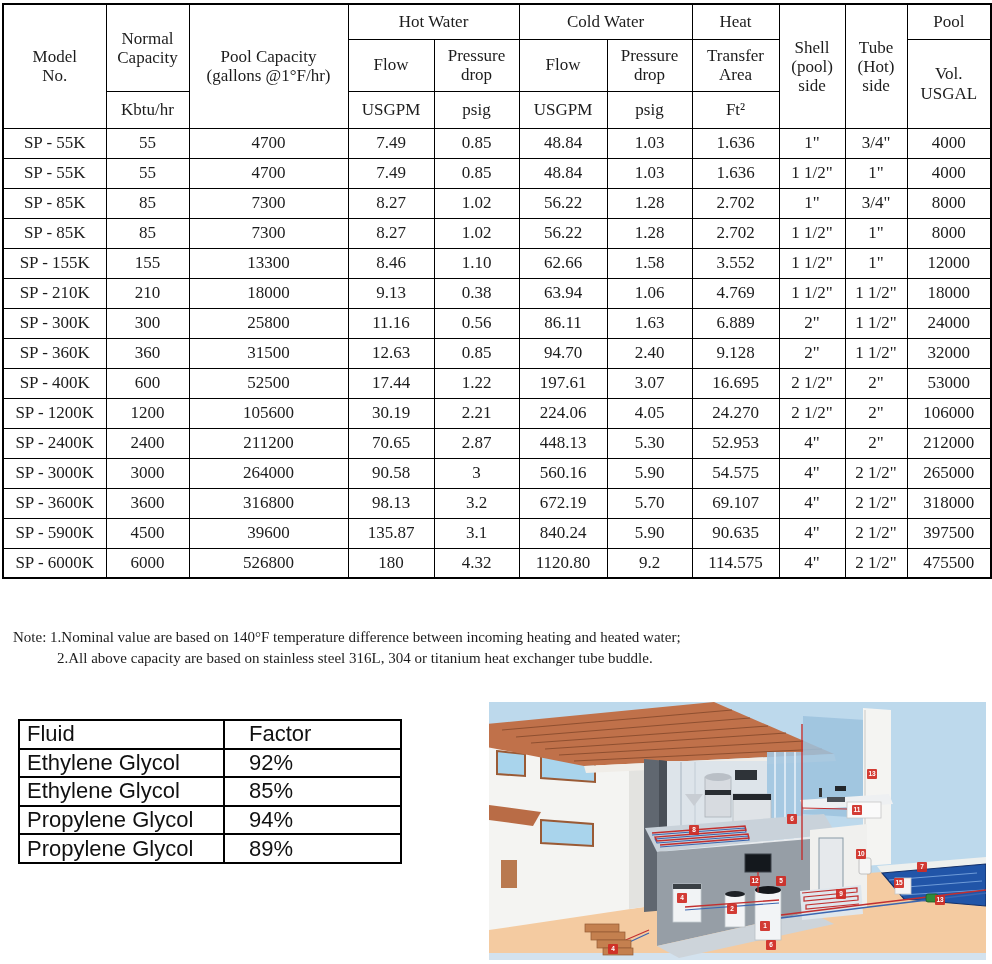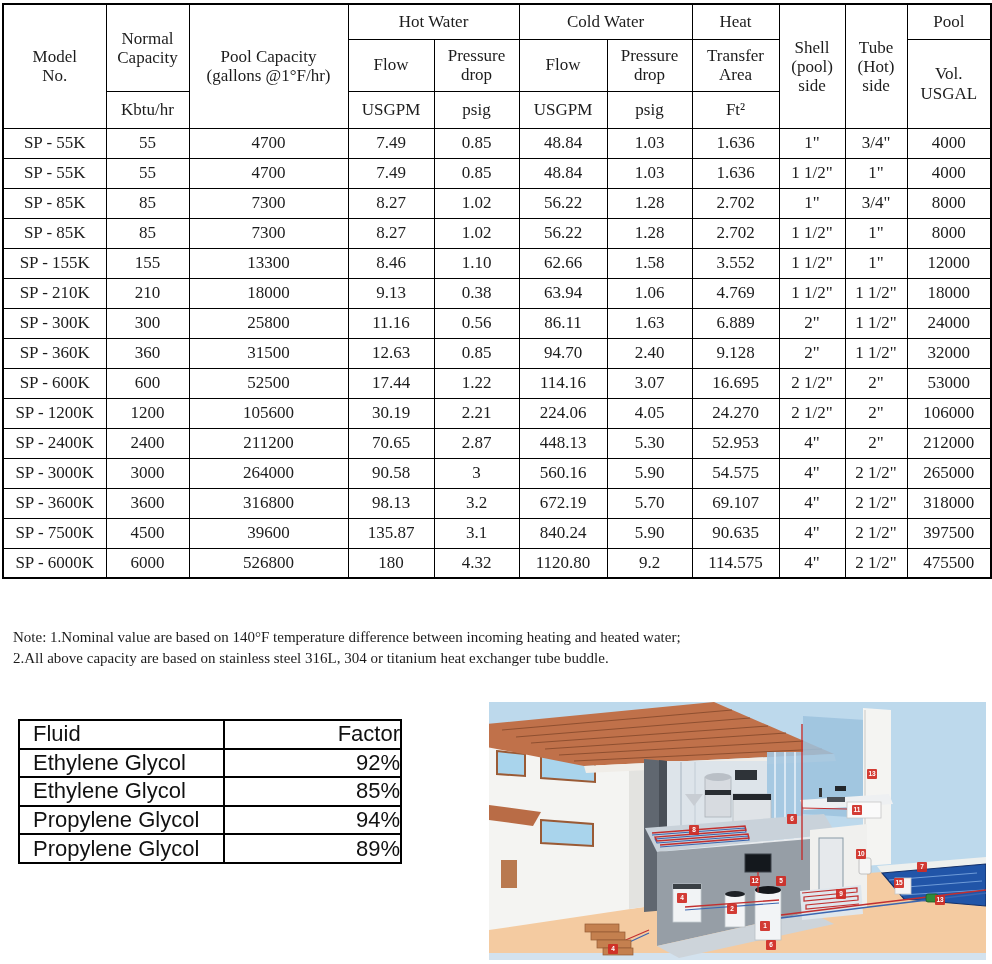--- a/index.html
+++ b/index.html
@@ -198,7 +198,7 @@
           <td>32000</td>
         </tr>
         <tr>
-          <td>SP - 600K</td>
+          <td>SP - 400K</td>
           <td>600</td>
           <td>52500</td>
           <td>17.44</td>

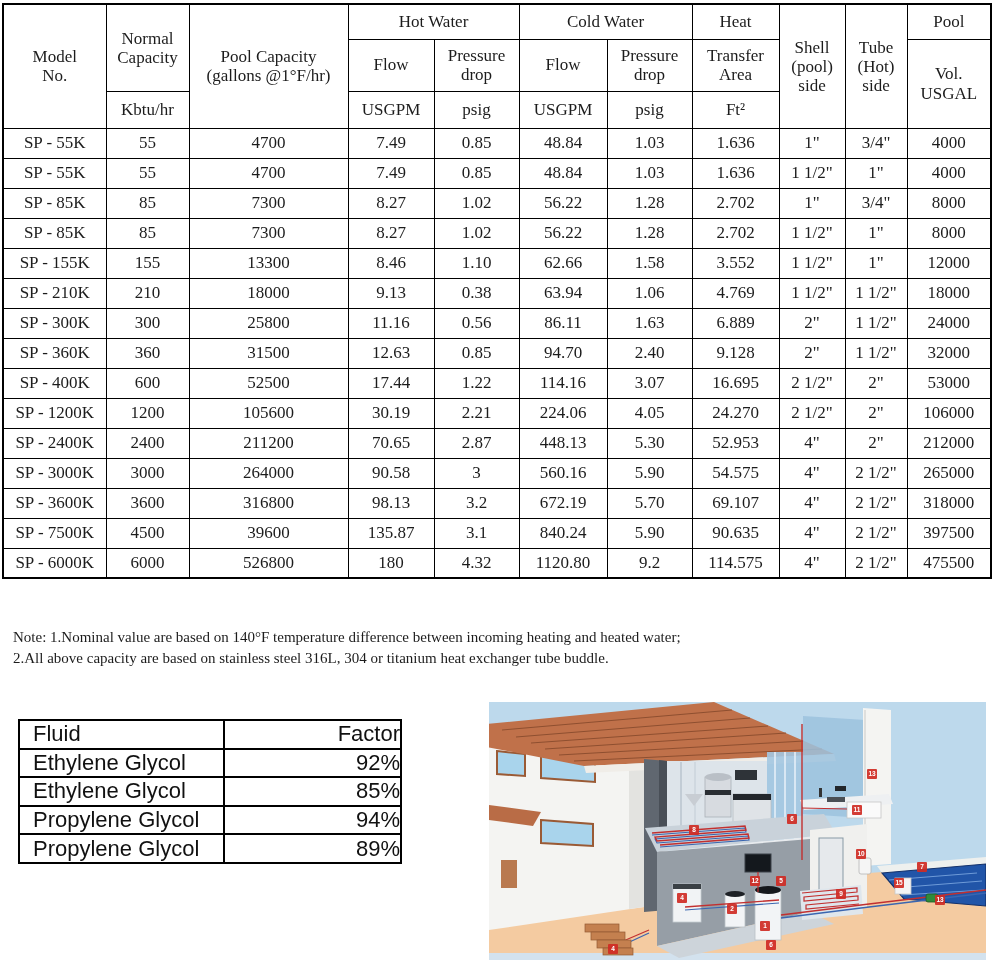--- a/index.html
+++ b/index.html
@@ -203,7 +203,7 @@
           <td>52500</td>
           <td>17.44</td>
           <td>1.22</td>
-          <td>114.16</td>
+          <td>197.61</td>
           <td>3.07</td>
           <td>16.695</td>
           <td>2 1/2"</td>

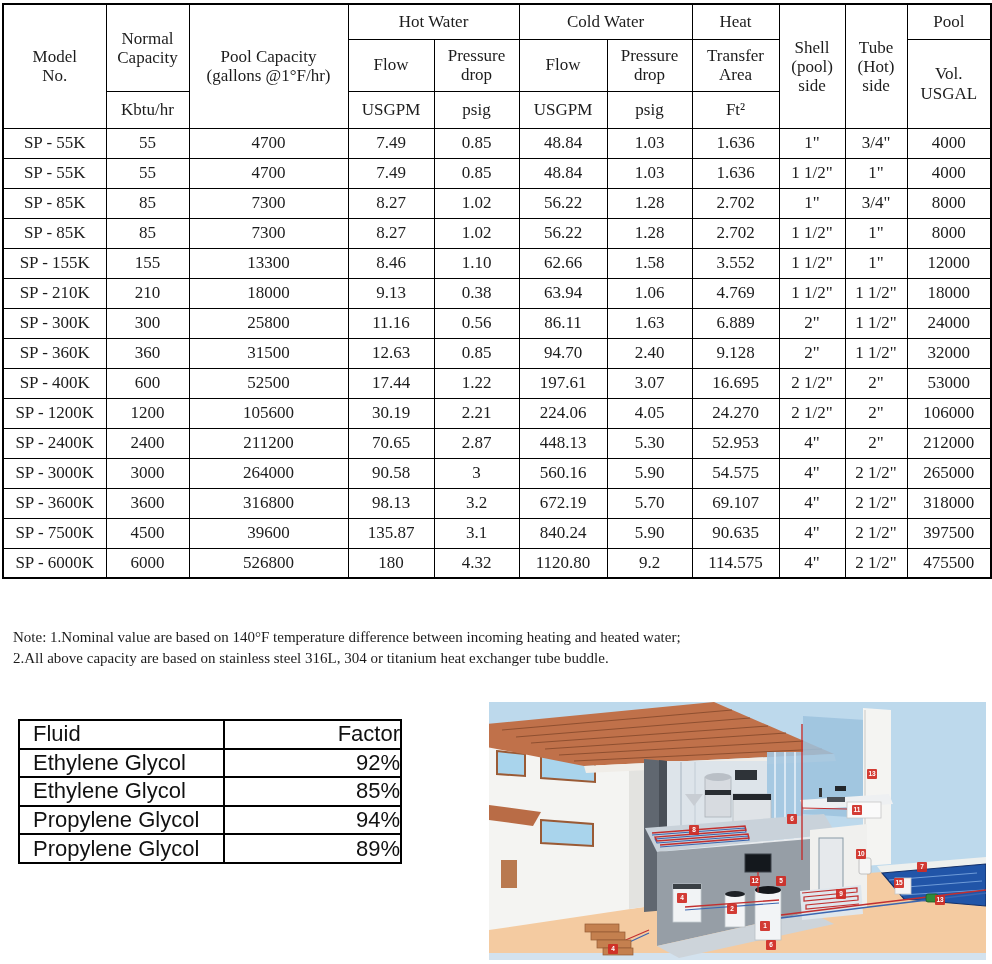--- a/index.html
+++ b/index.html
@@ -263,7 +263,7 @@
           <td>318000</td>
         </tr>
         <tr>
-          <td>SP - 7500K</td>
+          <td>SP - 5900K</td>
           <td>4500</td>
           <td>39600</td>
           <td>135.87</td>

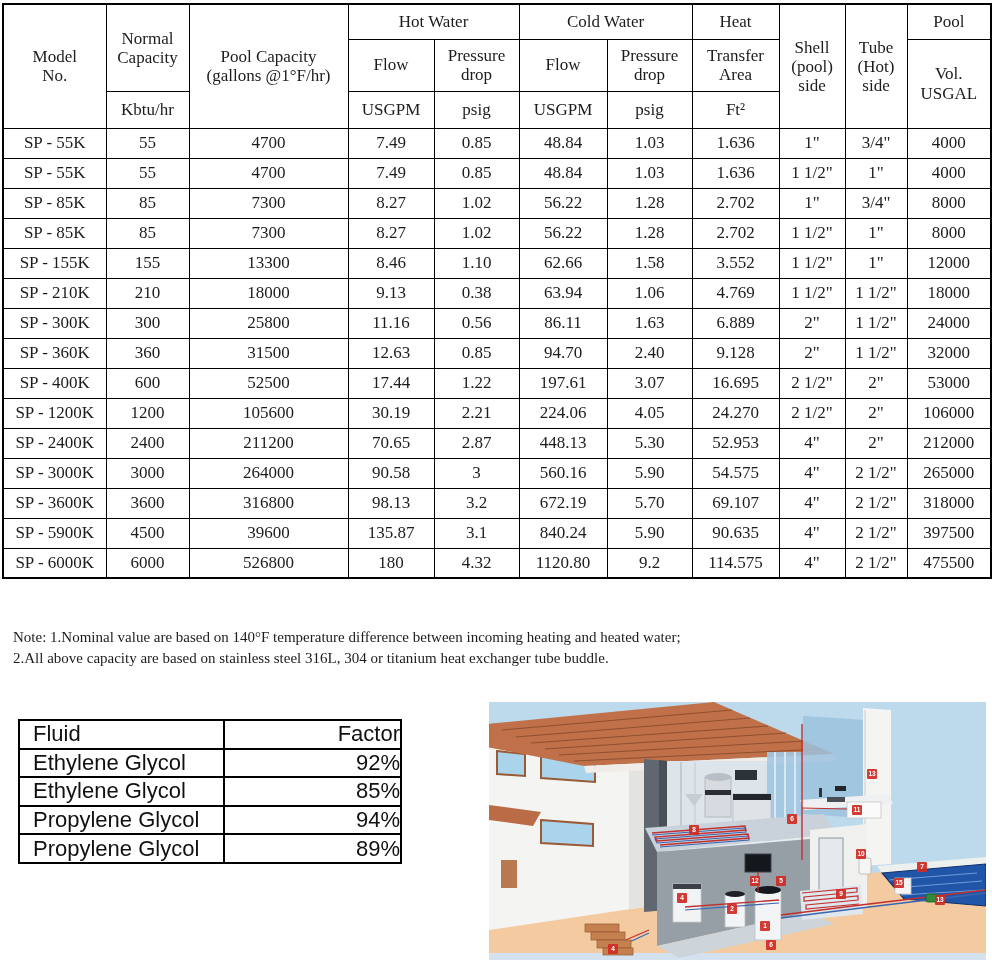--- a/index.html
+++ b/index.html
@@ -20,7 +20,7 @@
 
   
   .note{position:absolute;left:13px;top:627px;font-size:15px;line-height:1.38;color:#1c1c1c;}
-  .note .l2{}
+  .note .l2{margin-left:44px;}
 
   
   #fluid{position:absolute;left:18px;top:719px;border-collapse:collapse;table-layout:fixed;

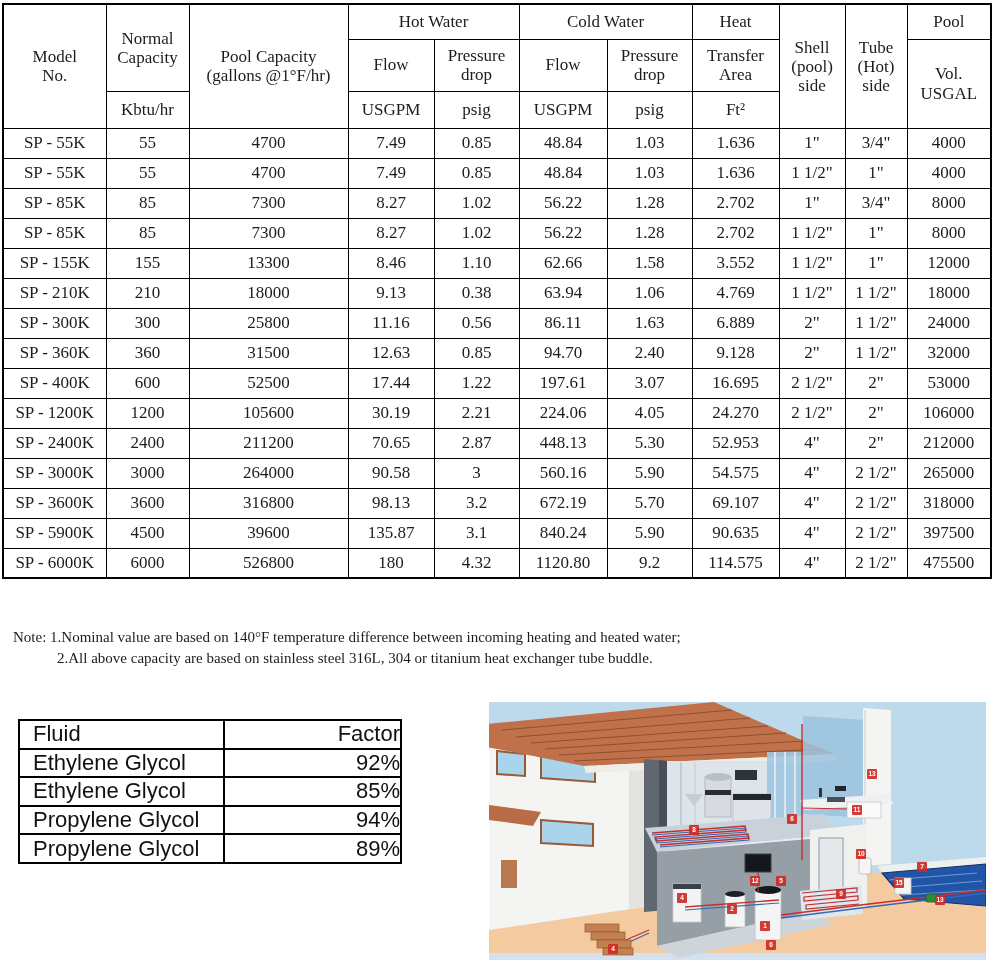--- a/index.html
+++ b/index.html
@@ -28,7 +28,7 @@
   #fluid td,#fluid th{border:2px solid #000;font-size:22px;font-weight:normal;
          padding:0;line-height:1;color:#111;}
   #fluid tr{height:28.6px;}
-  #fluid .name{text-align:left;padding-left:13px;}
+  #fluid .name{text-align:left;padding-left:7px;}
   #fluid .factor{text-align:right;}
 
   

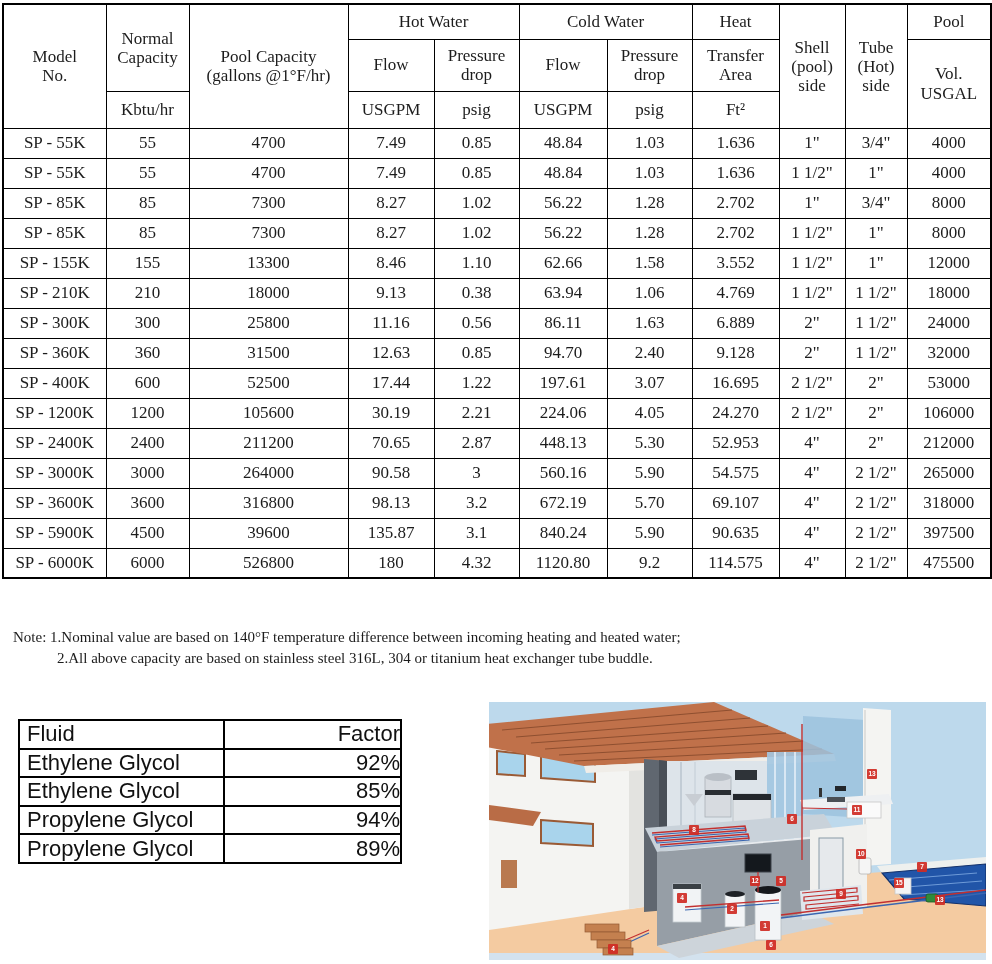--- a/index.html
+++ b/index.html
@@ -29,7 +29,7 @@
          padding:0;line-height:1;color:#111;}
   #fluid tr{height:28.6px;}
   #fluid .name{text-align:left;padding-left:7px;}
-  #fluid .factor{text-align:right;}
+  #fluid .factor{text-align:left;padding-left:24px;}
 
   
   #illus{position:absolute;left:489px;top:702px;}

